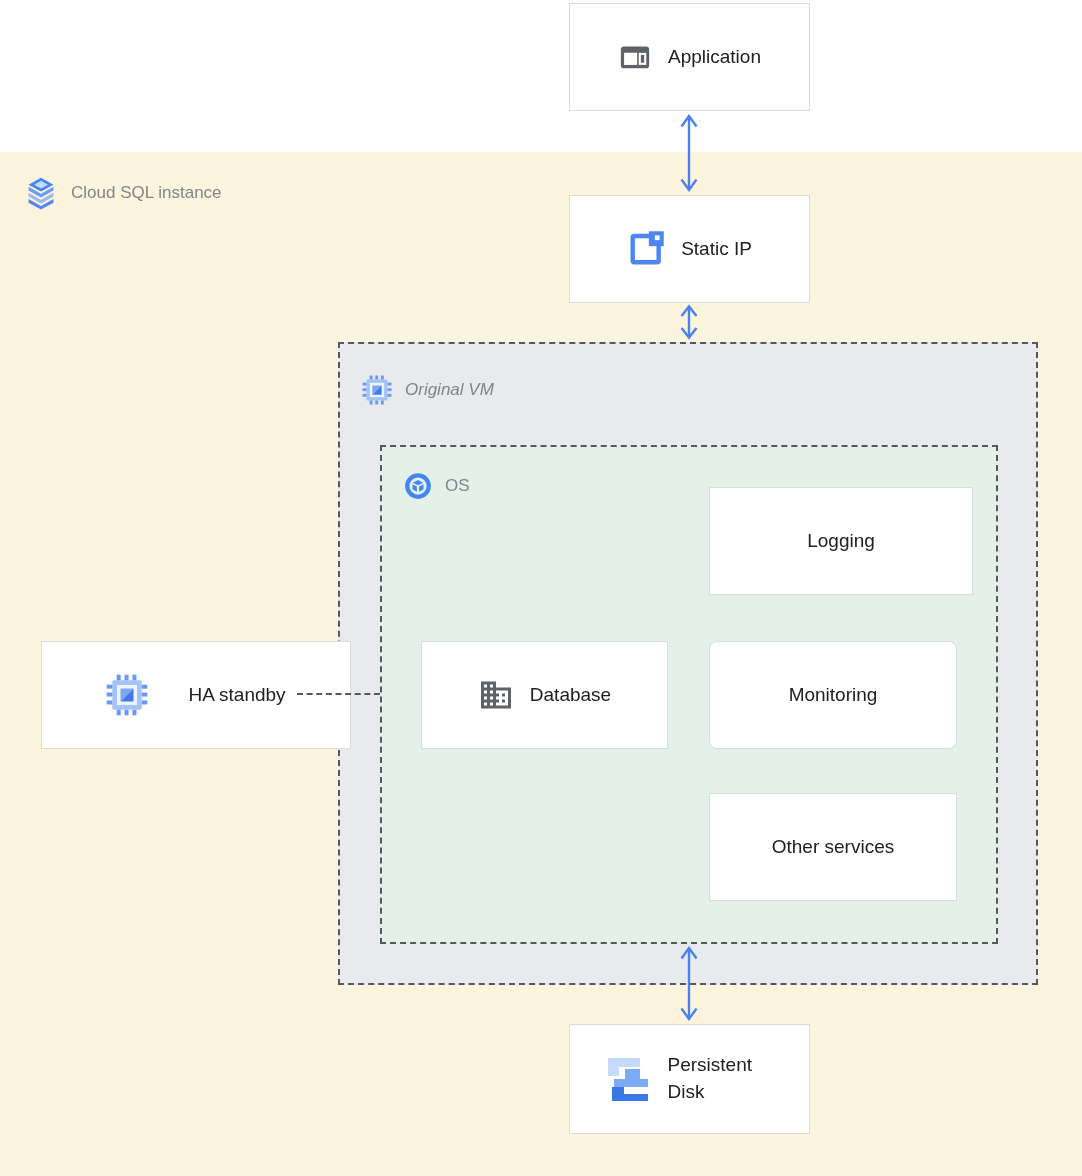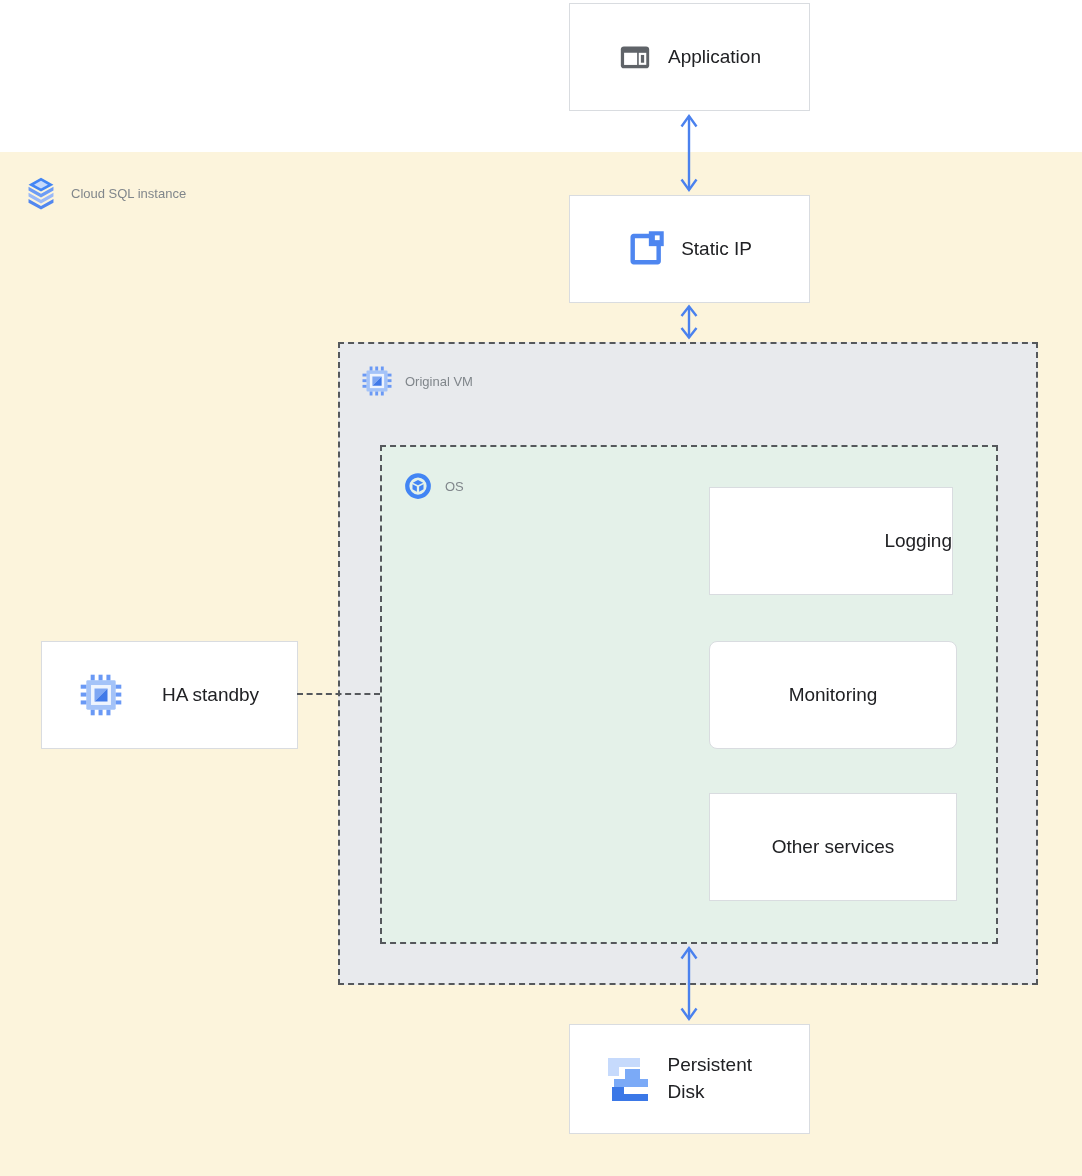--- a/index.html
+++ b/index.html
@@ -26,7 +26,7 @@
   .n-persistentdisk{left:569px;top:1024px;width:241px;height:110px;}
   .pd-label{width:108px;line-height:1.42;}
   .region-label{position:absolute;display:flex;align-items:center;gap:13px;
-                font-size:13px;color:#80868b;}
+                font-size:17px;color:#80868b;}
   .l-cloudsql{left:24px;top:176px;}
   .l-vm{left:362px;top:366px;}
   .l-os{left:403px;top:471px;gap:12px;}

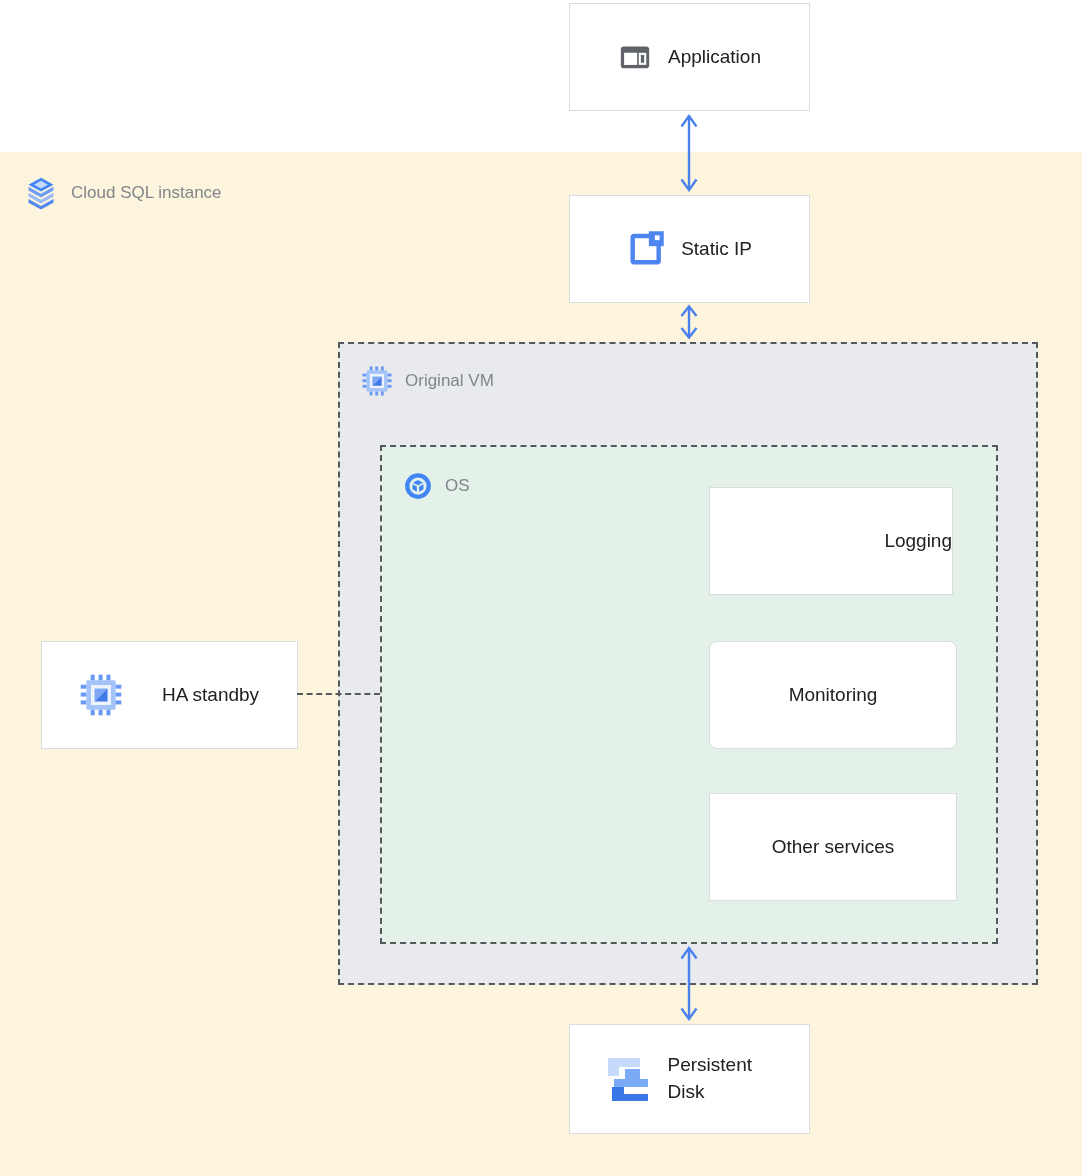--- a/index.html
+++ b/index.html
@@ -28,7 +28,7 @@
   .region-label{position:absolute;display:flex;align-items:center;gap:13px;
                 font-size:17px;color:#80868b;}
   .l-cloudsql{left:24px;top:176px;}
-  .l-vm{left:362px;top:366px;}
+  .l-vm{left:362px;top:375px;font-style:italic;}
   .l-os{left:403px;top:471px;gap:12px;}
   .icon{display:flex;flex:0 0 auto;}
   .connector{position:absolute;left:297px;top:693px;width:83px;height:0;

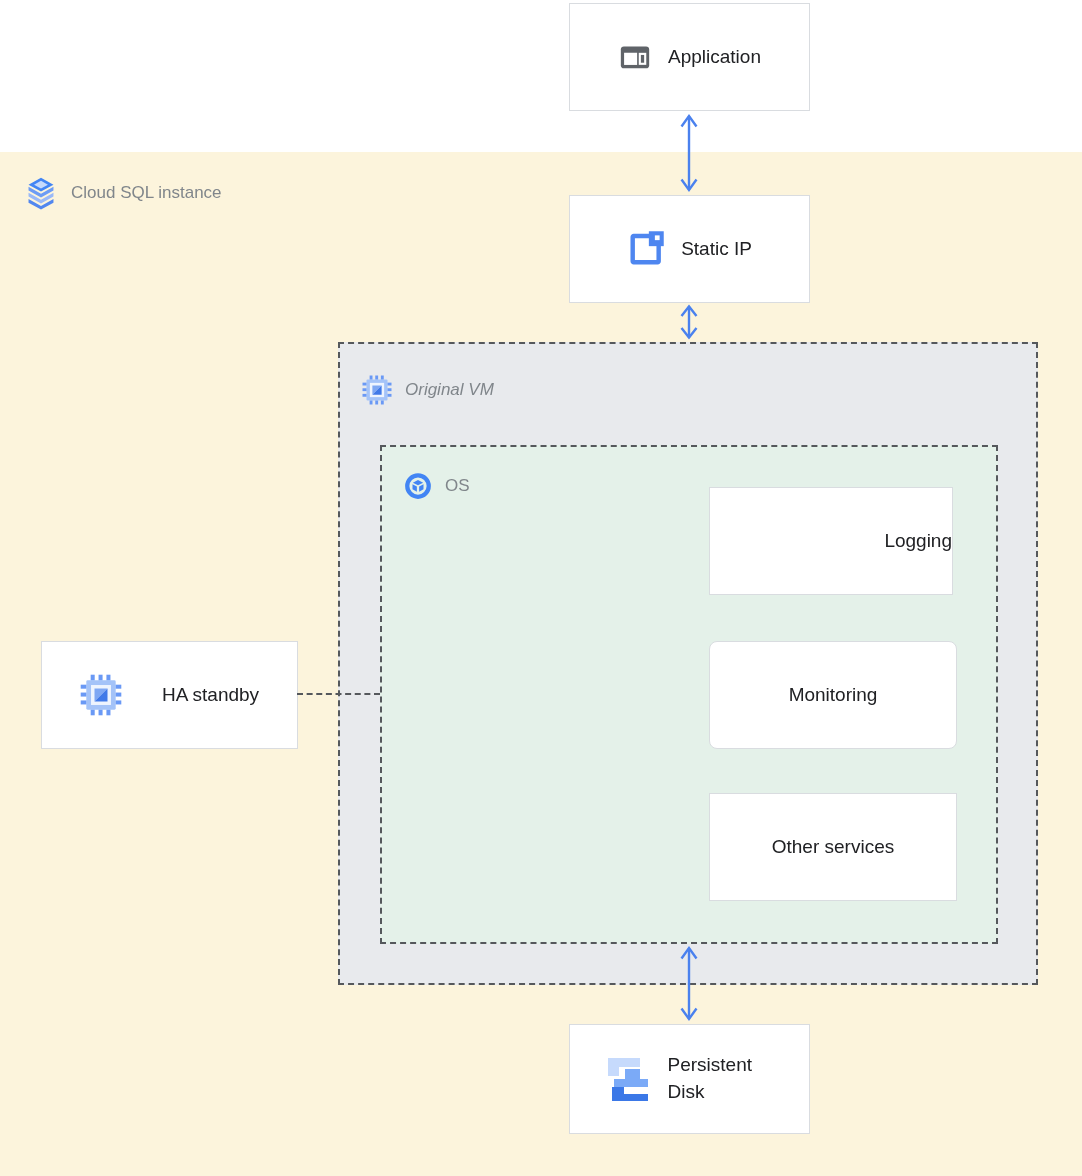--- a/index.html
+++ b/index.html
@@ -20,7 +20,7 @@
   .n-staticip{left:569px;top:195px;width:241px;height:108px;}
   .n-hastandby{left:41px;top:641px;width:257px;height:108px;gap:40px;}
   .n-database{left:421px;top:641px;width:247px;height:108px;}
-  .n-logging{left:709px;top:487px;width:244px;height:108px;justify-content:flex-end;}
+  .n-logging{left:709px;top:487px;width:264px;height:108px;}
   .n-monitoring{left:709px;top:641px;width:248px;height:108px;border-radius:8px;}
   .n-otherservices{left:709px;top:793px;width:248px;height:108px;}
   .n-persistentdisk{left:569px;top:1024px;width:241px;height:110px;}

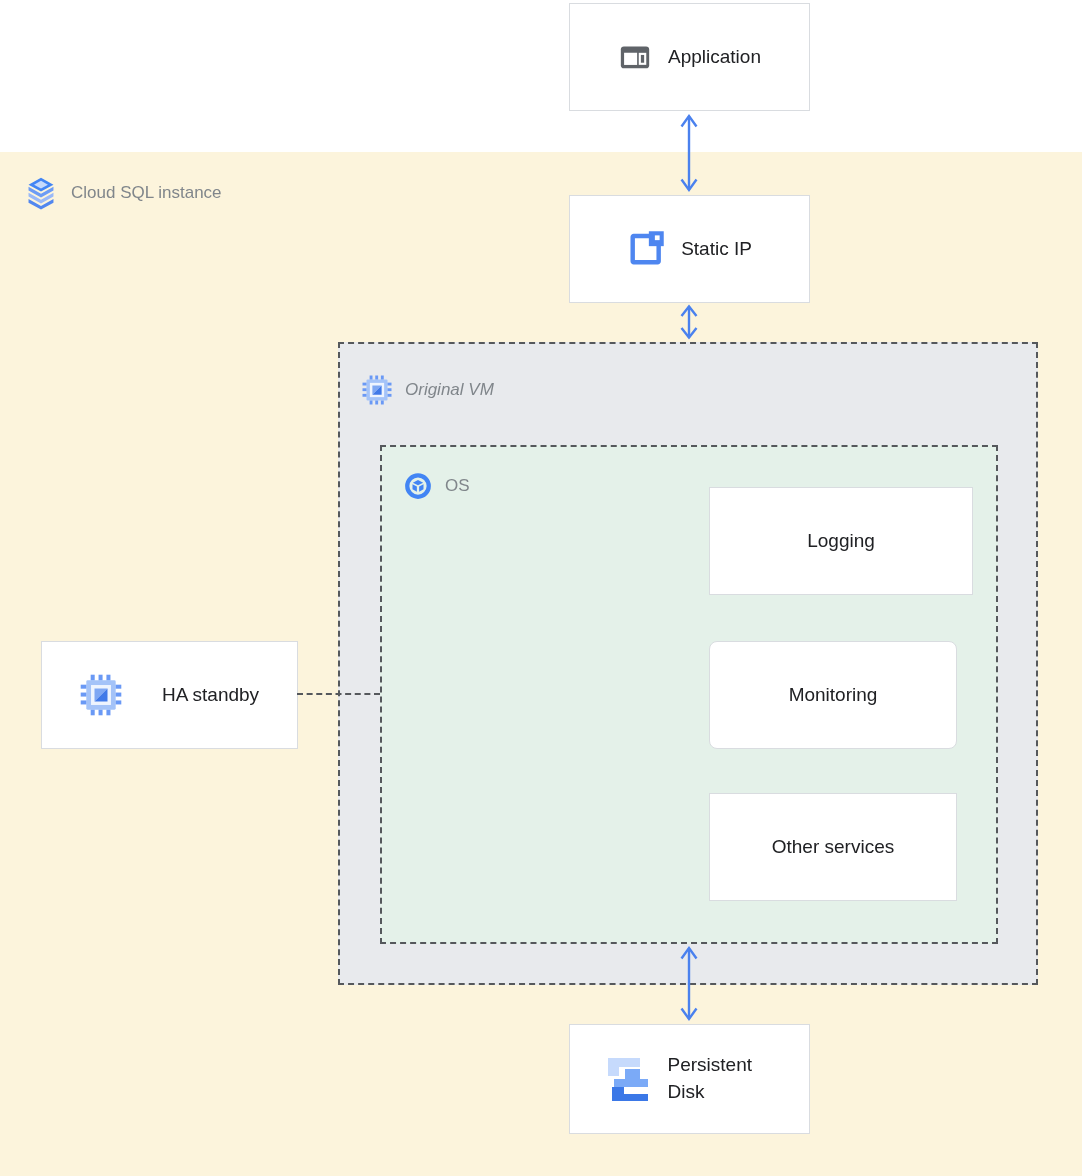--- a/index.html
+++ b/index.html
@@ -18,7 +18,7 @@
         font-size:19px;color:#202124;}
   .n-application{left:569px;top:3px;width:241px;height:108px;}
   .n-staticip{left:569px;top:195px;width:241px;height:108px;}
-  .n-hastandby{left:41px;top:641px;width:257px;height:108px;gap:40px;}
+  .n-hastandby{left:41px;top:641px;width:310px;height:108px;gap:40px;}
   .n-database{left:421px;top:641px;width:247px;height:108px;}
   .n-logging{left:709px;top:487px;width:264px;height:108px;}
   .n-monitoring{left:709px;top:641px;width:248px;height:108px;border-radius:8px;}

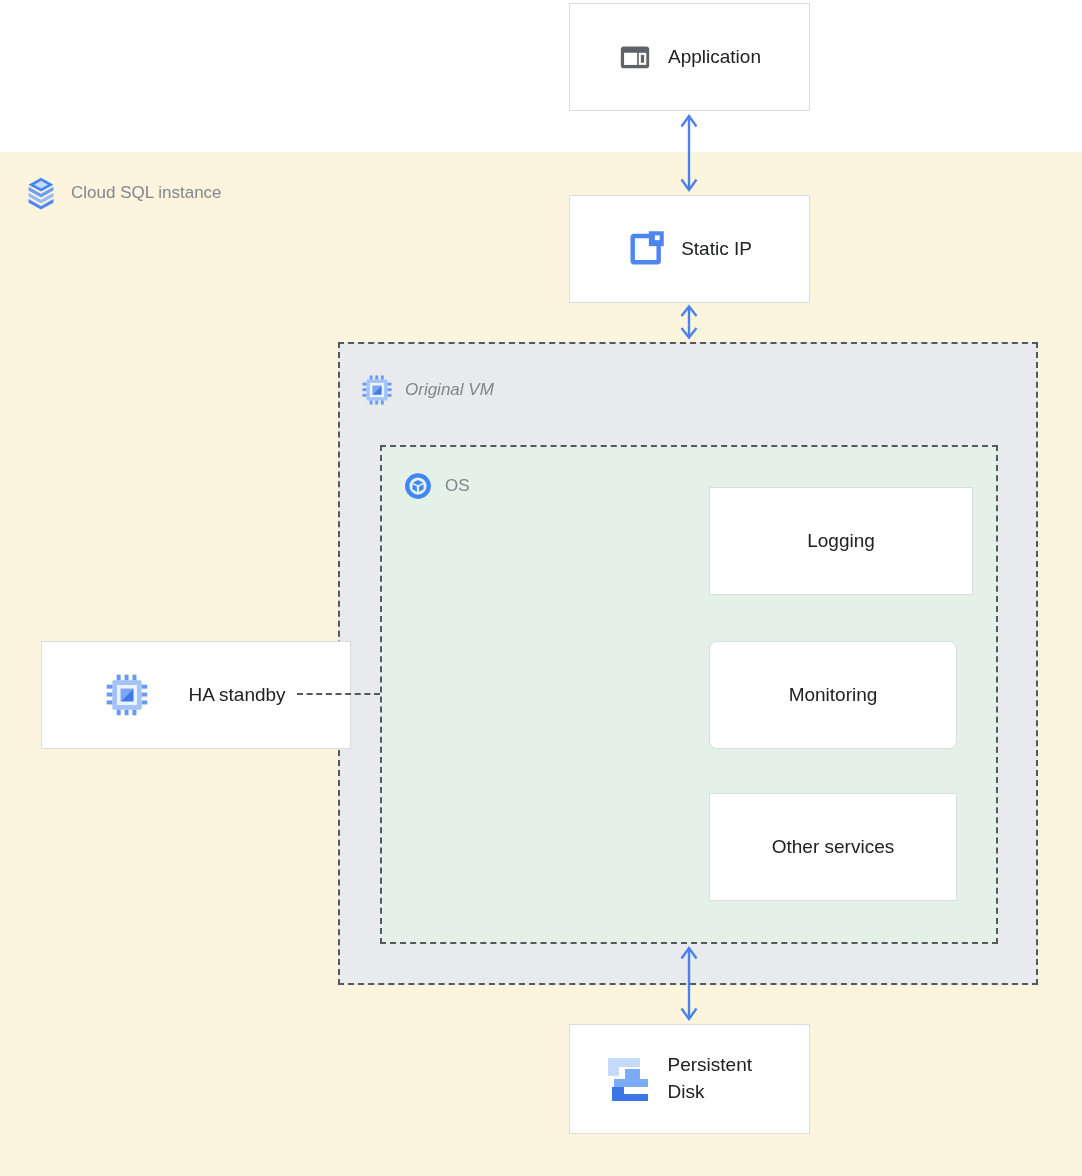--- a/index.html
+++ b/index.html
@@ -149,6 +149,14 @@
     <span>HA standby</span>
   </div>
 
+  <div class="node n-database">
+    <span class="icon">
+      <svg width="36" height="36" viewBox="0 0 24 24">
+        <path fill="#5f6368" d="M12 7V3H2v18h20V7H12zM6 19H4v-2h2v2zm0-4H4v-2h2v2zm0-4H4V9h2v2zm0-4H4V5h2v2zm4 12H8v-2h2v2zm0-4H8v-2h2v2zm0-4H8V9h2v2zm0-4H8V5h2v2zm10 12h-8v-2h2v-2h-2v-2h2v-2h-2V9h8v10zm-2-8h-2v2h2v-2zm0 4h-2v2h2v-2z"></path>
+      </svg>
+    </span>
+    <span>Database</span>
+  </div>
 
   <div class="node n-logging">
     <span>Logging</span>

